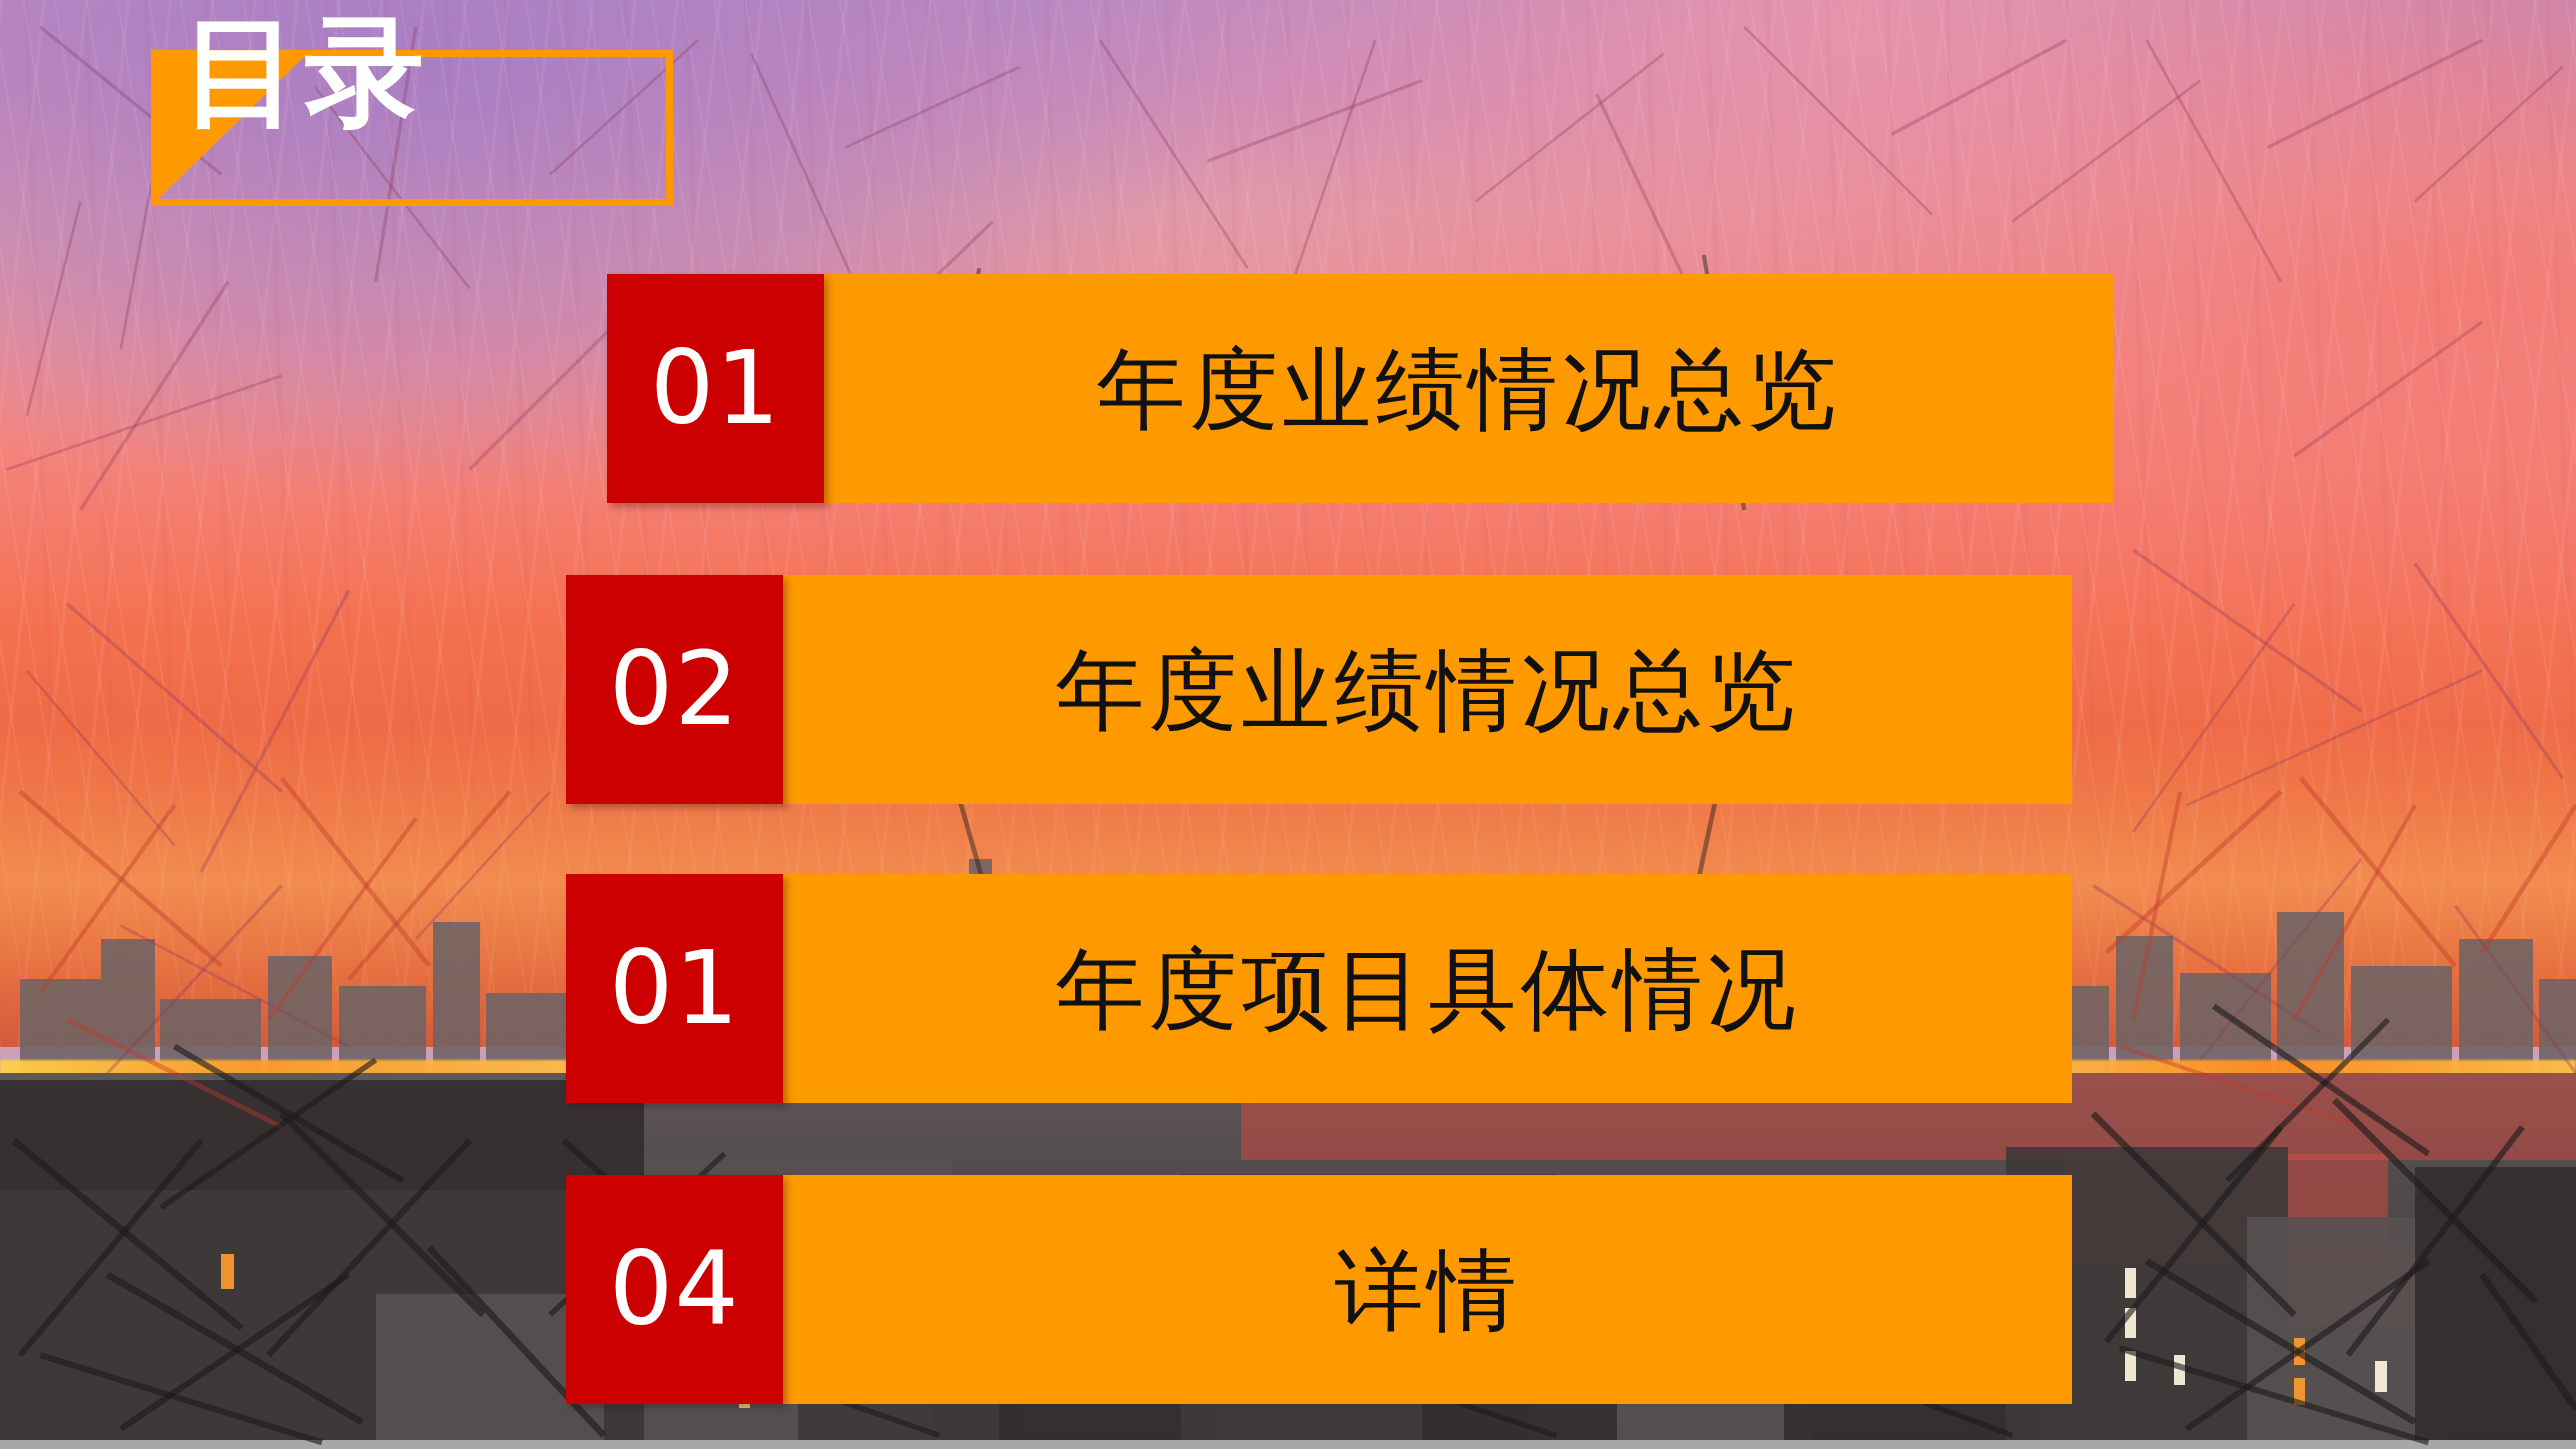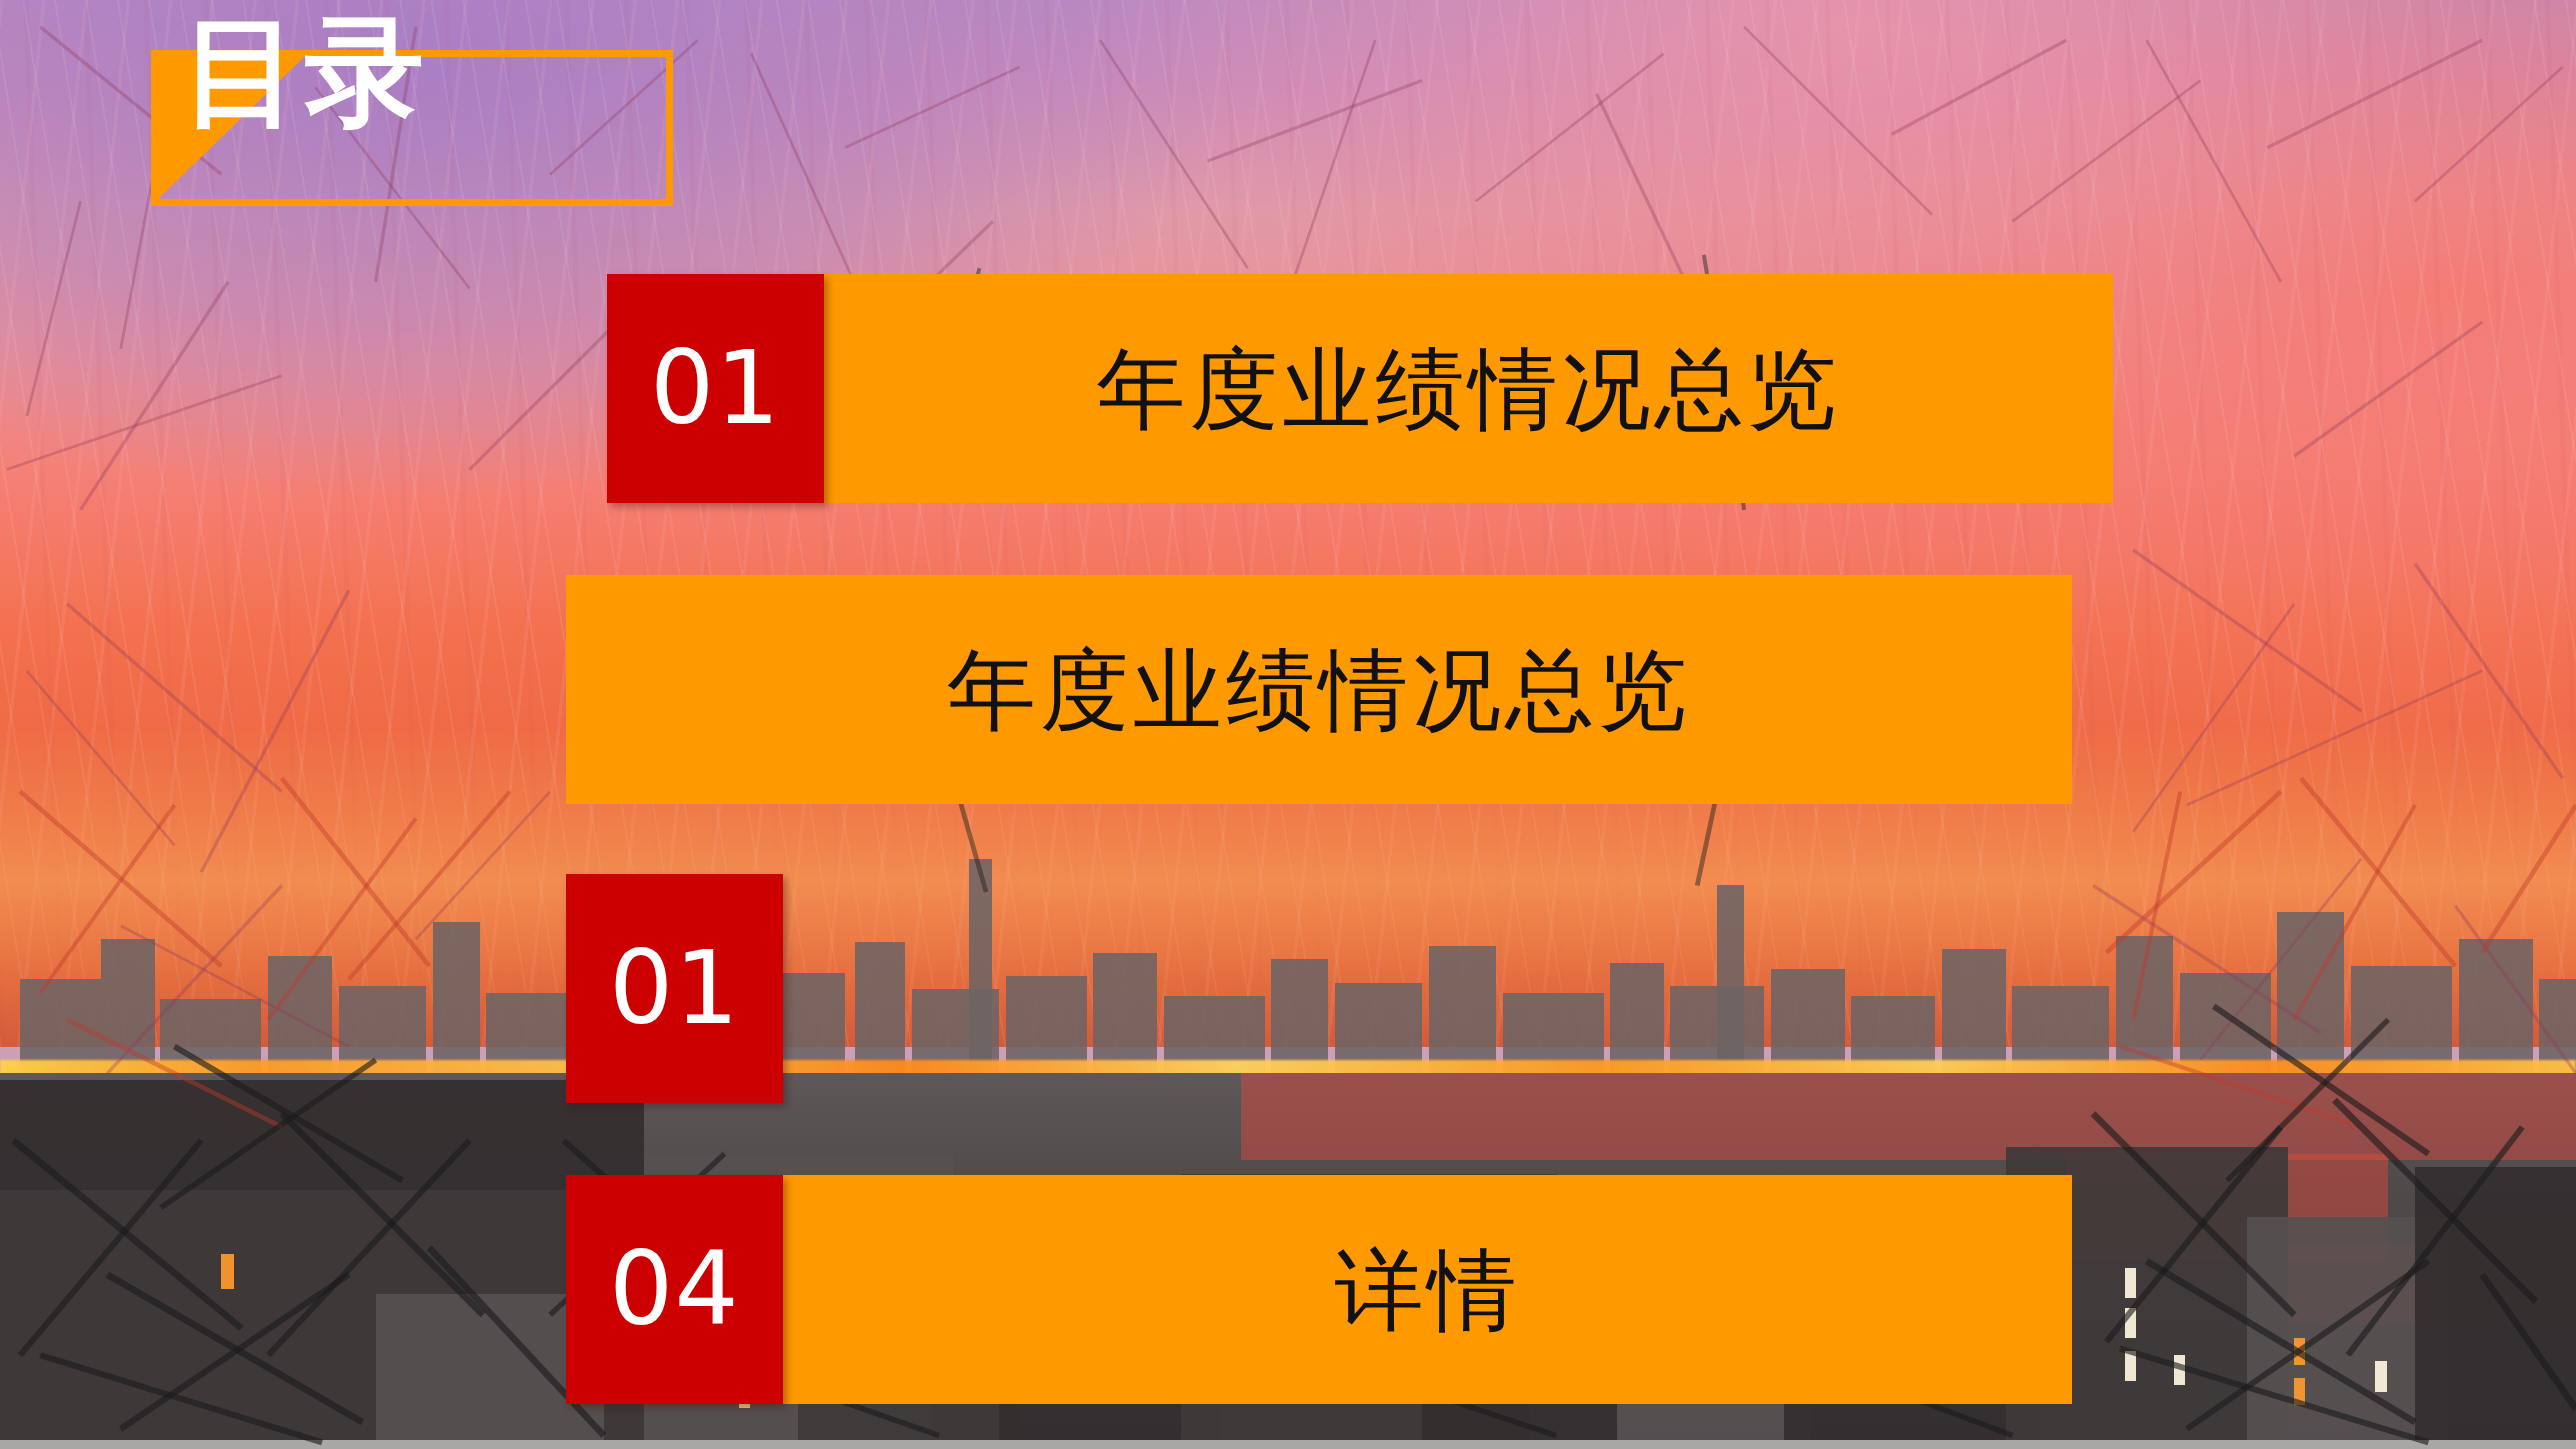--- a/index.html
+++ b/index.html
@@ -329,6 +329,9 @@
   </div>
 
   <div class="row" style="left:566px;top:575px;width:1506px;">
+    <div class="num-box">
+      <span class="num">02</span>
+    </div>
     <div class="label-box">
       <span class="label">年度业绩情况总览</span>
     </div>

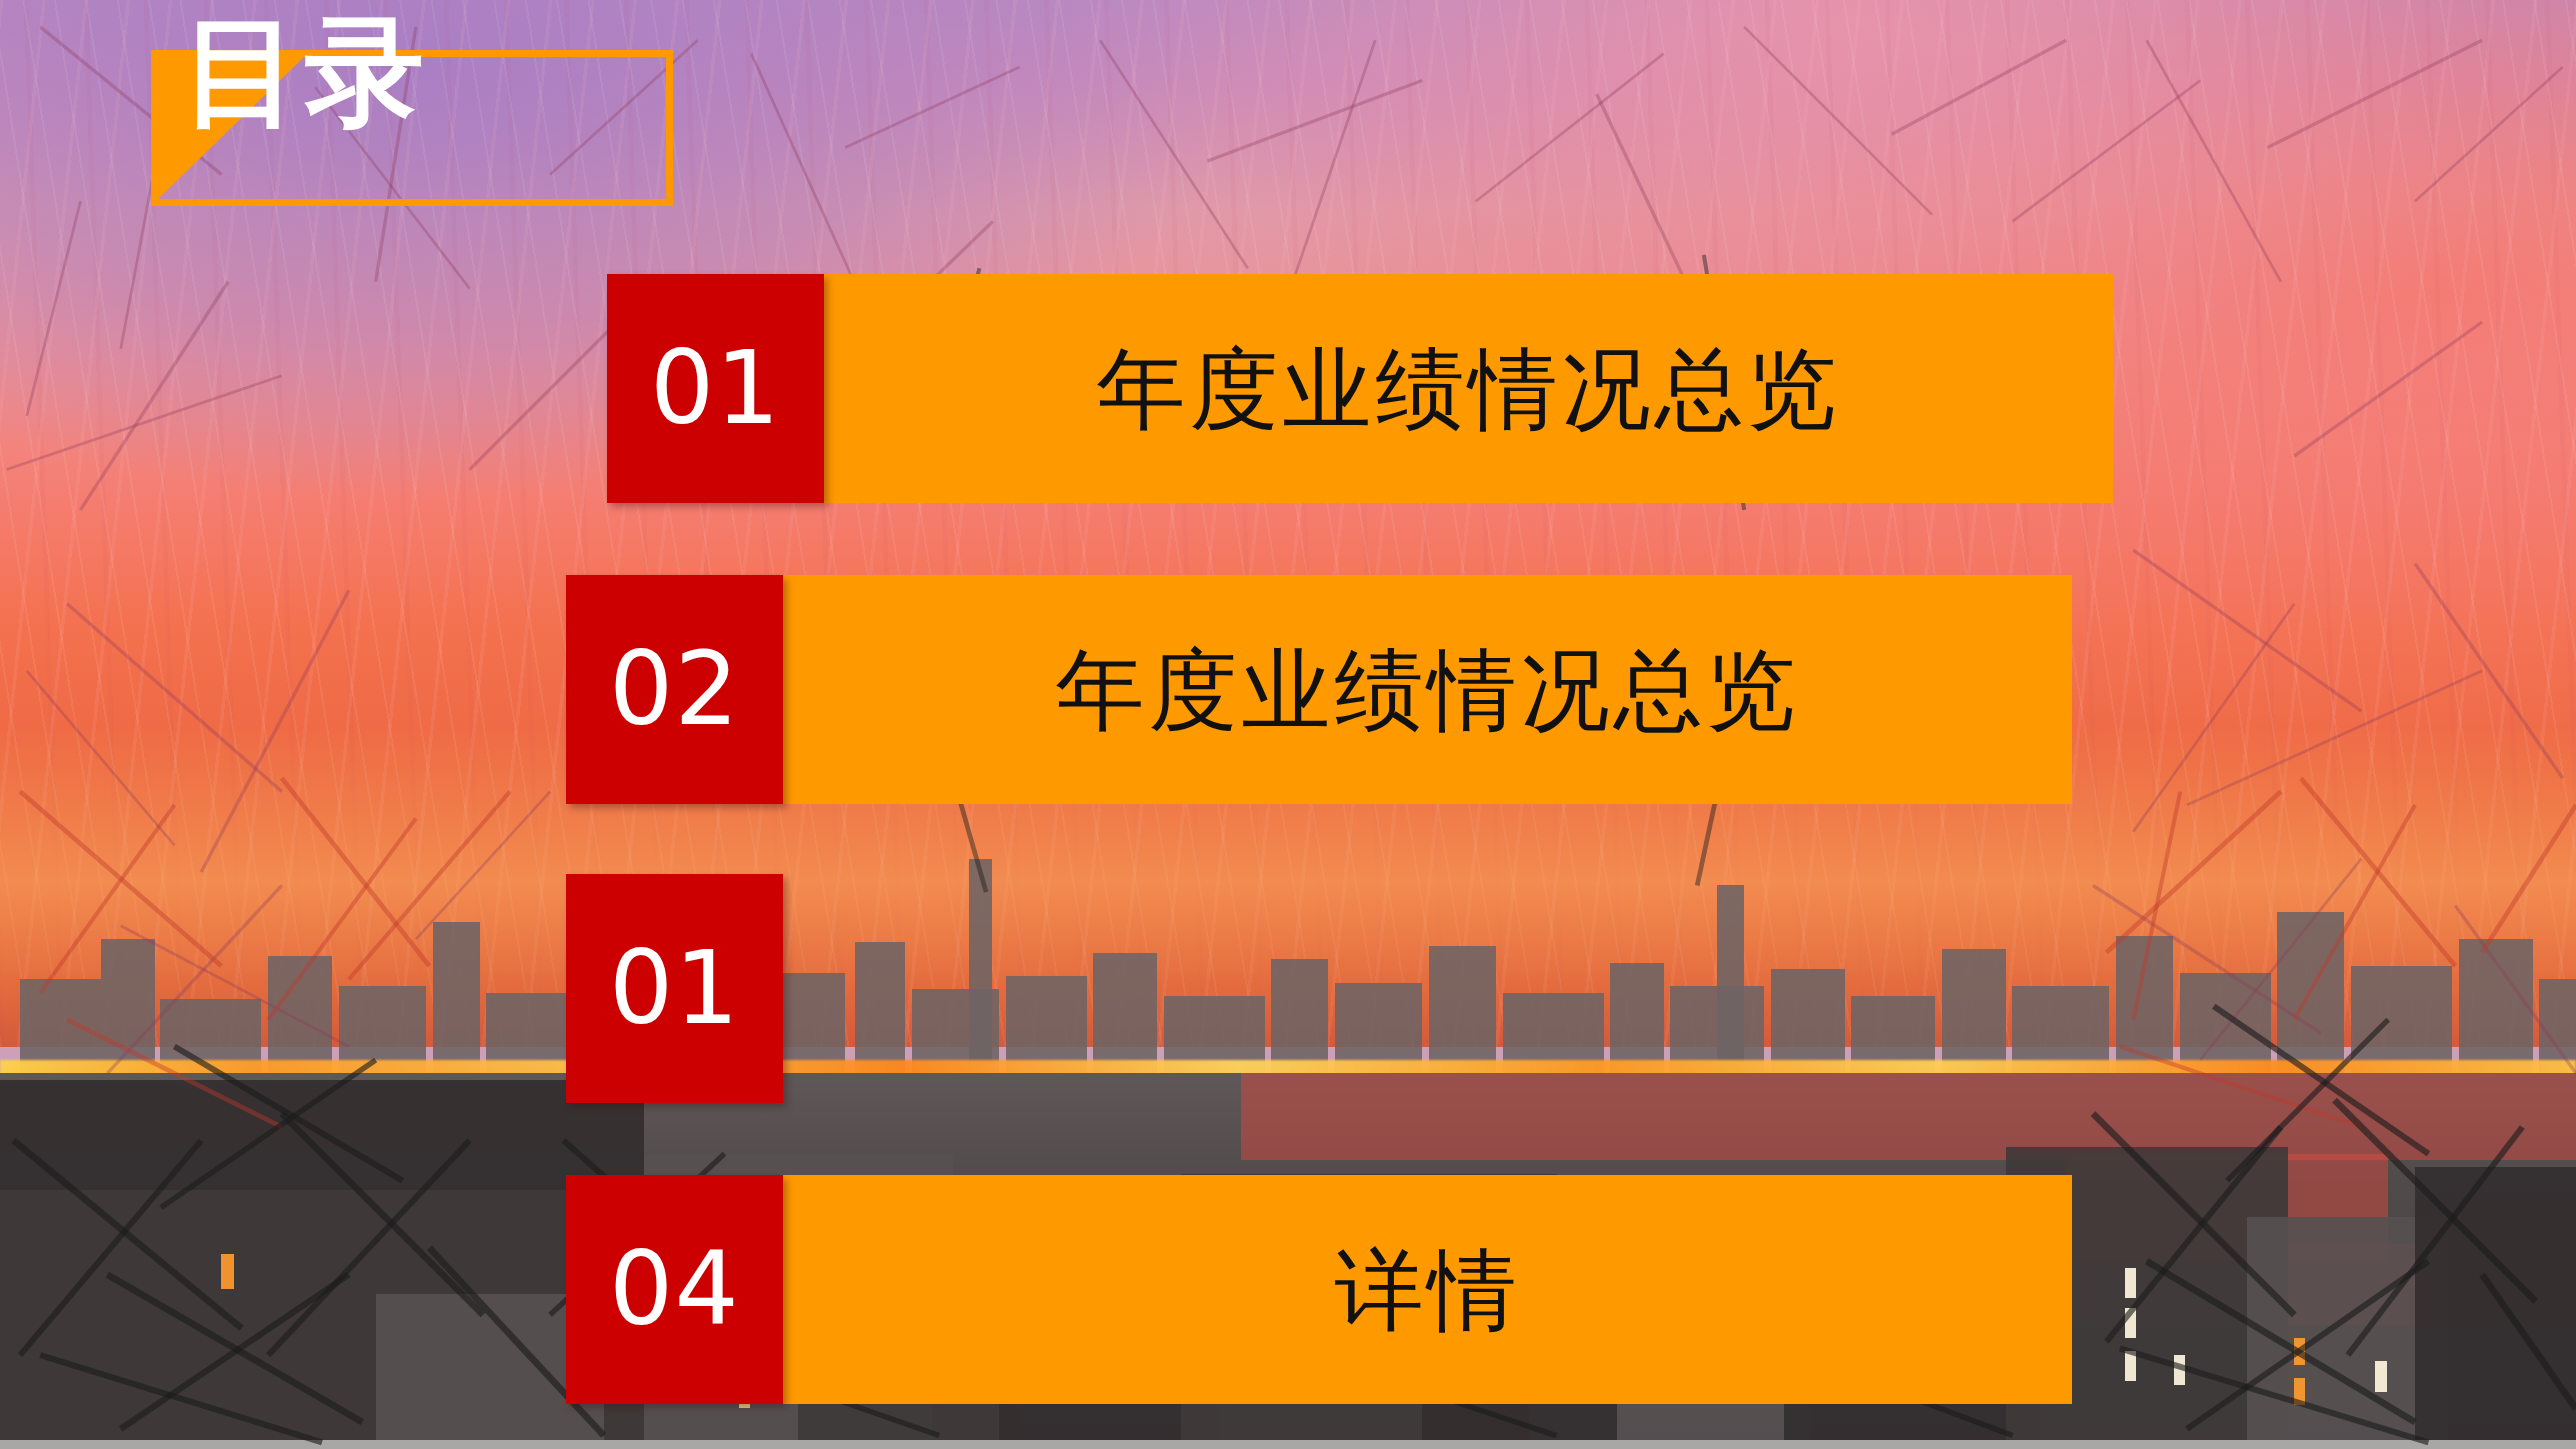--- a/index.html
+++ b/index.html
@@ -341,6 +341,9 @@
     <div class="num-box">
       <span class="num">01</span>
     </div>
+    <div class="label-box">
+      <span class="label">年度项目具体情况</span>
+    </div>
   </div>
 
   <div class="row" style="left:566px;top:1175px;width:1506px;justify-content:space-between;">

